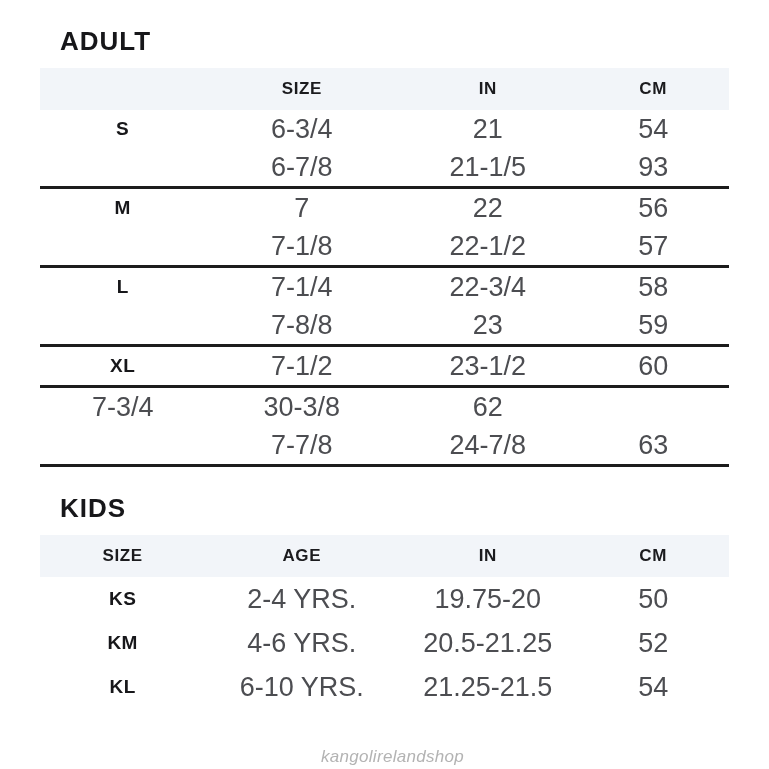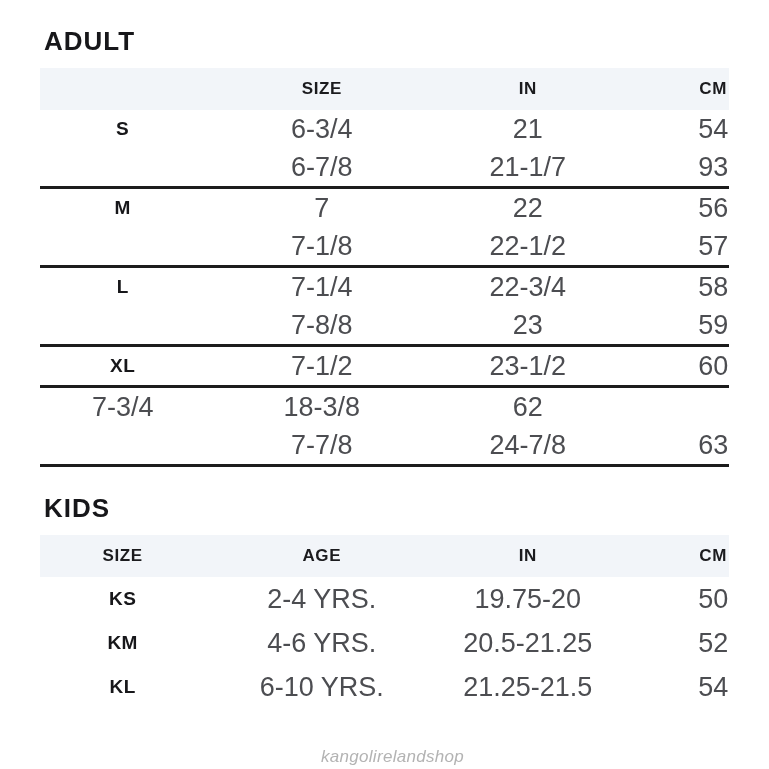--- a/index.html
+++ b/index.html
@@ -11,7 +11,7 @@
   }
   .section-heading{
     font-size:26px;font-weight:800;color:#17171a;
-    letter-spacing:1px;line-height:26px;margin:0 0 14px 4px;
+    letter-spacing:1px;line-height:26px;margin:0 0 14px 20px;
   }
   .kids-heading{margin-top:28px;}
   .size-table{width:100%;}

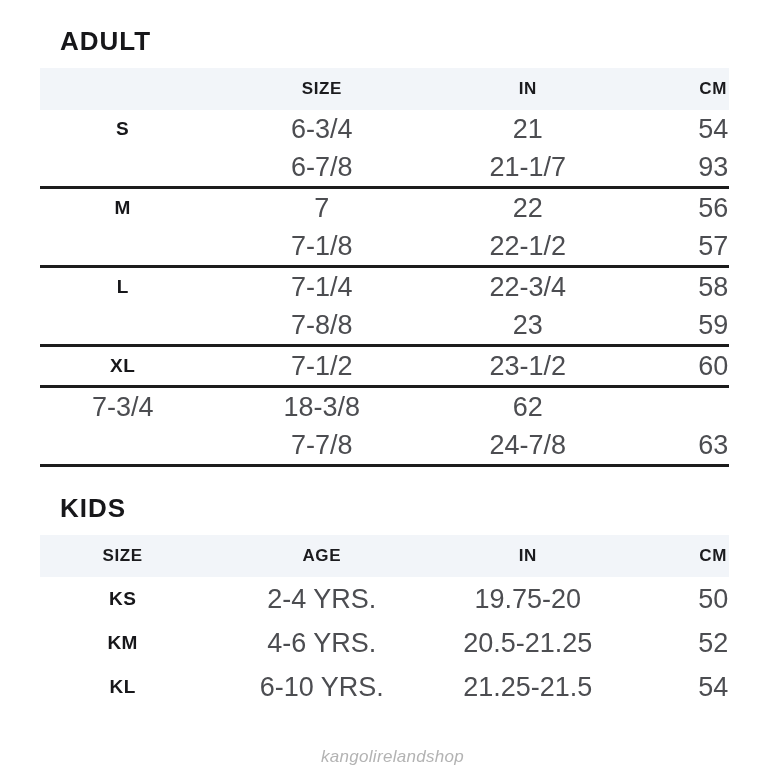--- a/index.html
+++ b/index.html
@@ -15,7 +15,7 @@
   }
   .kids-heading{margin-top:28px;}
   .size-table{width:100%;}
-  .row{display:grid;grid-template-columns:24% 28% 26% 22%;align-items:center;gap:20px;}
+  .row{display:grid;grid-template-columns:24% 28% 26% 22%;align-items:center;}
   .header-row{background:#f2f5f9;height:42px;}
   .cell{text-align:center;white-space:nowrap;}
   .h{font-weight:700;font-size:17px;color:#1b1b1e;letter-spacing:0.6px;}

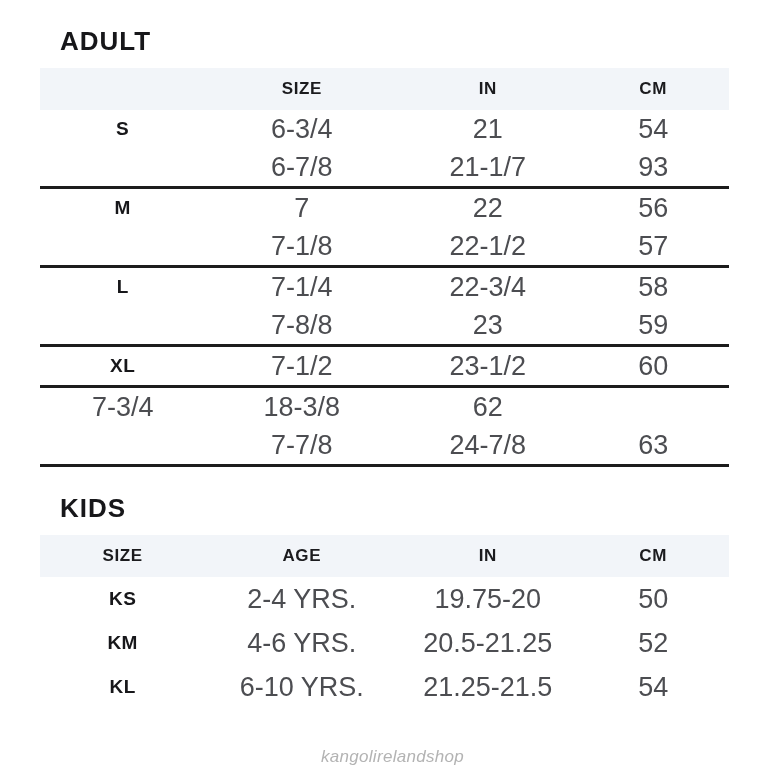--- a/index.html
+++ b/index.html
@@ -54,7 +54,7 @@
       <div class="row data-row">
         <div class="cell label"></div>
         <div class="cell val">6-7/8</div>
-        <div class="cell val">21-1/7</div>
+        <div class="cell val">21-1/5</div>
         <div class="cell val">93</div>
       </div>
     </div>

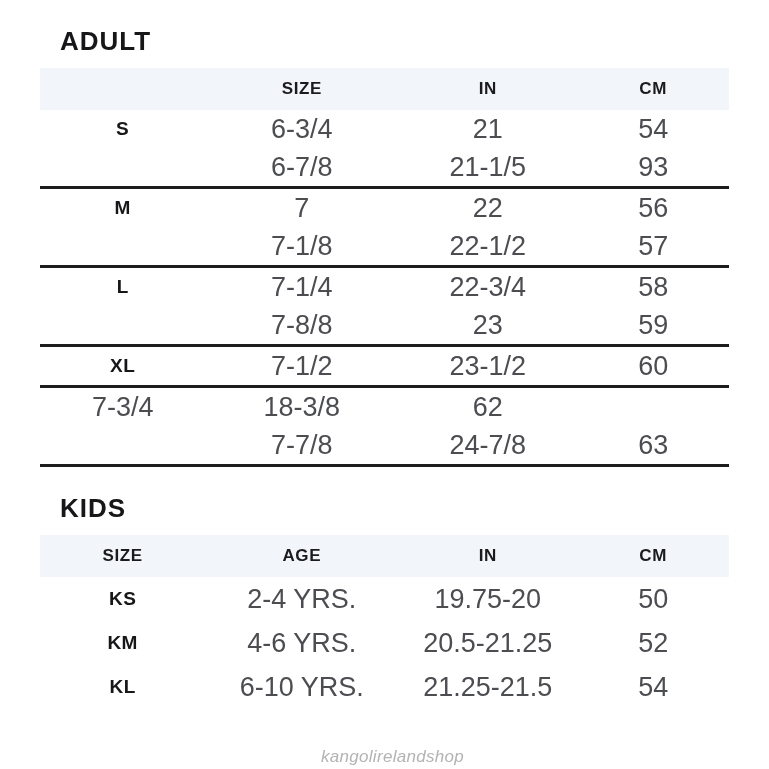--- a/index.html
+++ b/index.html
@@ -101,7 +101,7 @@
     <div class="group">
       <div class="row data-row">
         <div class="cell val">7-3/4</div>
-        <div class="cell val">18-3/8</div>
+        <div class="cell val">30-3/8</div>
         <div class="cell val">62</div>
       </div>
       <div class="row data-row">

